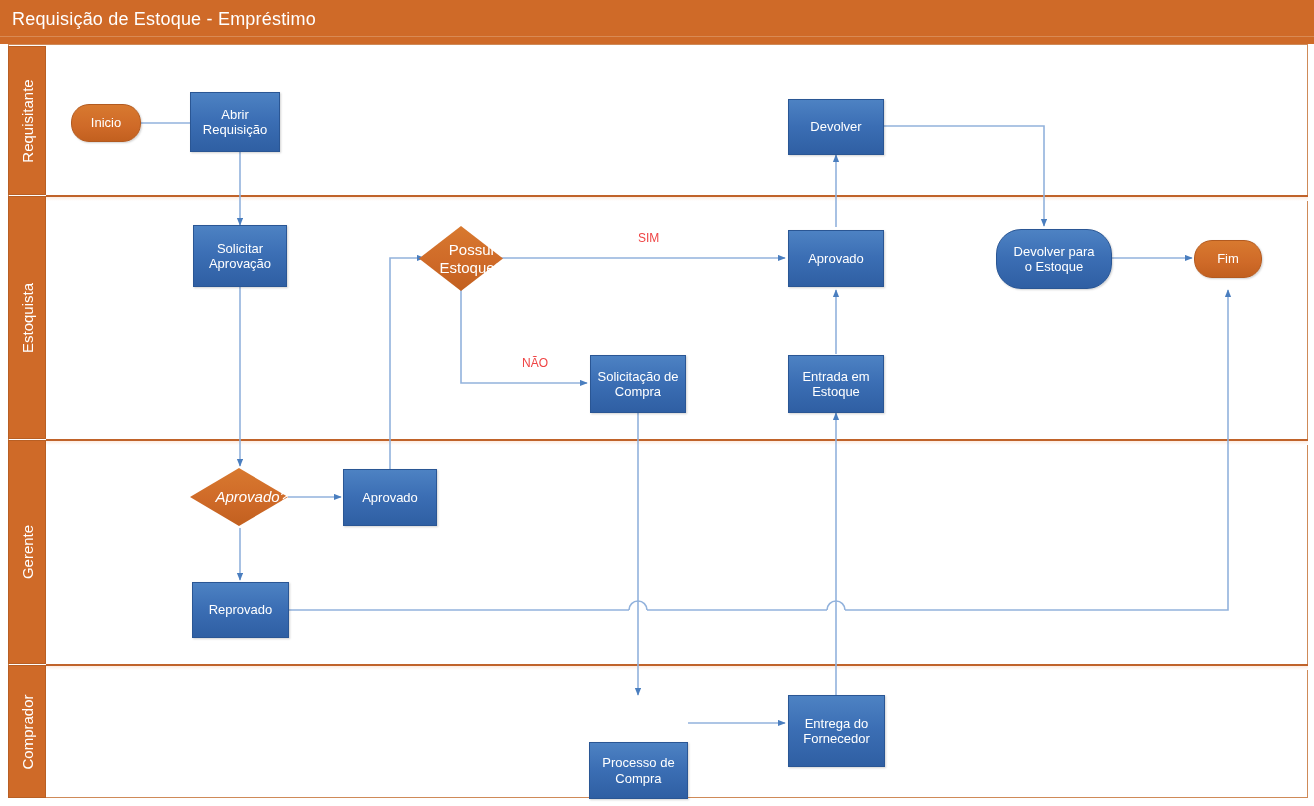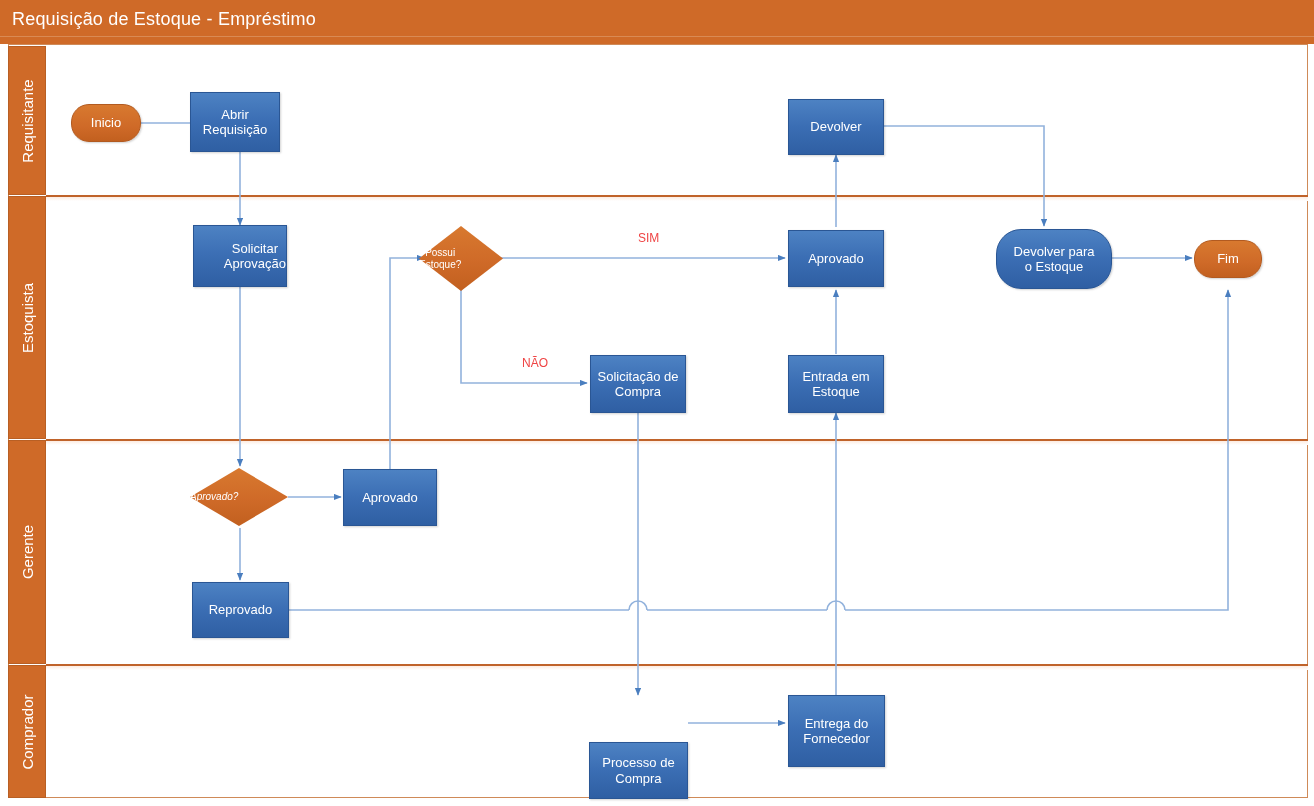--- a/index.html
+++ b/index.html
@@ -131,7 +131,7 @@
     <span>Devolver</span>
   </div>
 
-  <div class="node proc" style="left:193px;top:225px;width:94px;height:62px;justify-content:flex-end;">
+  <div class="node proc" style="left:193px;top:225px;width:94px;height:62px;">
     <span>Solicitar<br>Aprovação</span>
   </div>
   <div class="dec-wrap" style="left:419px;top:226px;width:84px;height:65px;">

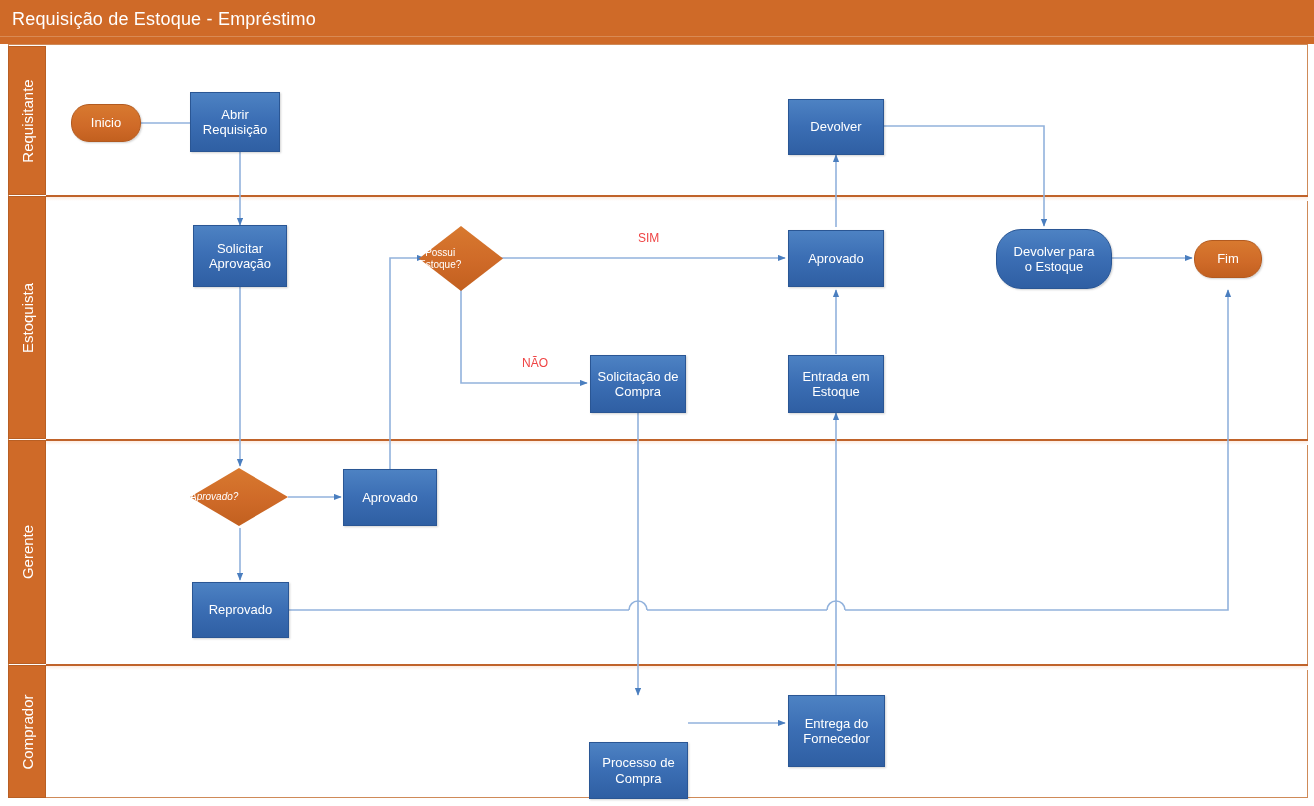--- a/index.html
+++ b/index.html
@@ -31,7 +31,7 @@
         background:linear-gradient(180deg,#d8792f 0%,#cf6a28 55%,#c2601f 100%);
         clip-path:polygon(50% 0,100% 50%,50% 100%,0 50%);}
   .dec-text{position:absolute;left:0;top:0;width:100%;height:100%;display:flex;align-items:center;
-        justify-content:flex-start;text-align:center;color:#fff;font-size:10px;line-height:1.15;}
+        justify-content:flex-end;text-align:center;color:#fff;font-size:15px;line-height:1.15;}
 
   
   .conn{position:absolute;left:0;top:0;width:1314px;height:806px;z-index:3;pointer-events:none;}

